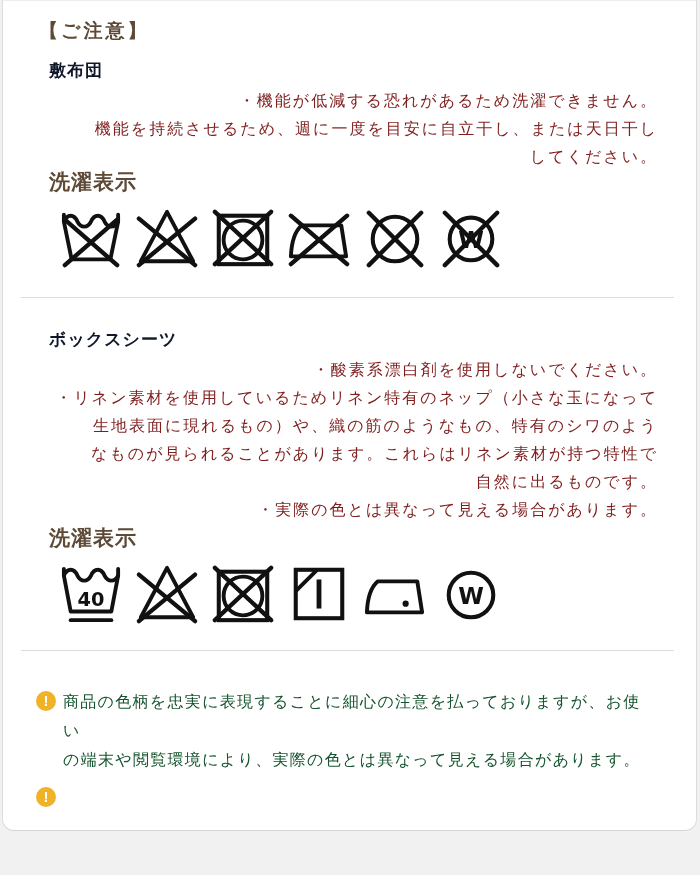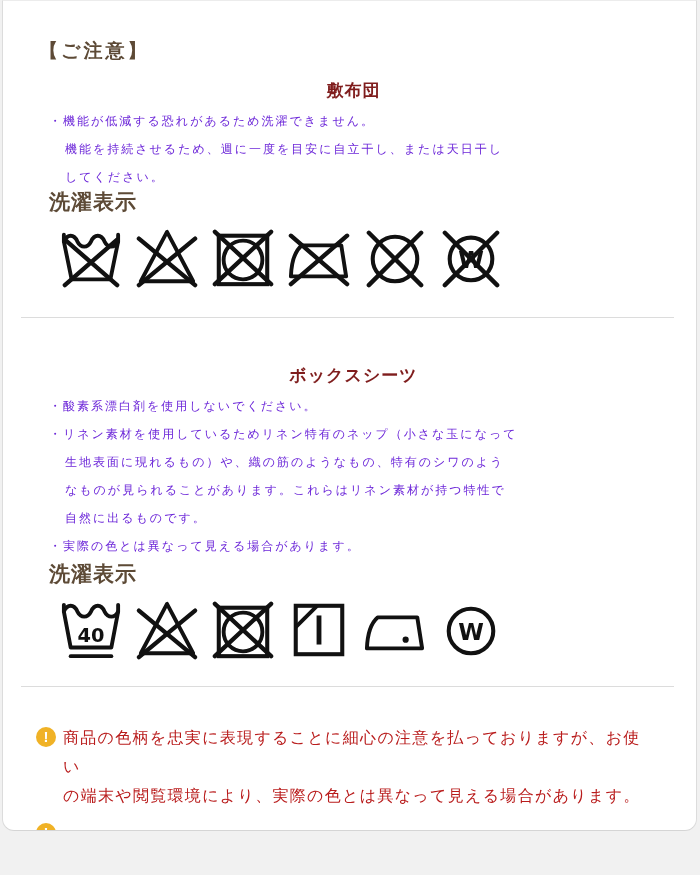--- a/index.html
+++ b/index.html
@@ -21,7 +21,7 @@
     border-radius:0 0 12px 12px;
     overflow:hidden;
   }
-  .content{padding:38px 38px 0 36px;}
+  .content{padding:18px 38px 0 36px;}
   .page-title{
     font-size:19px;font-weight:bold;color:#5d4a36;
     letter-spacing:3px;line-height:23px;margin:0;

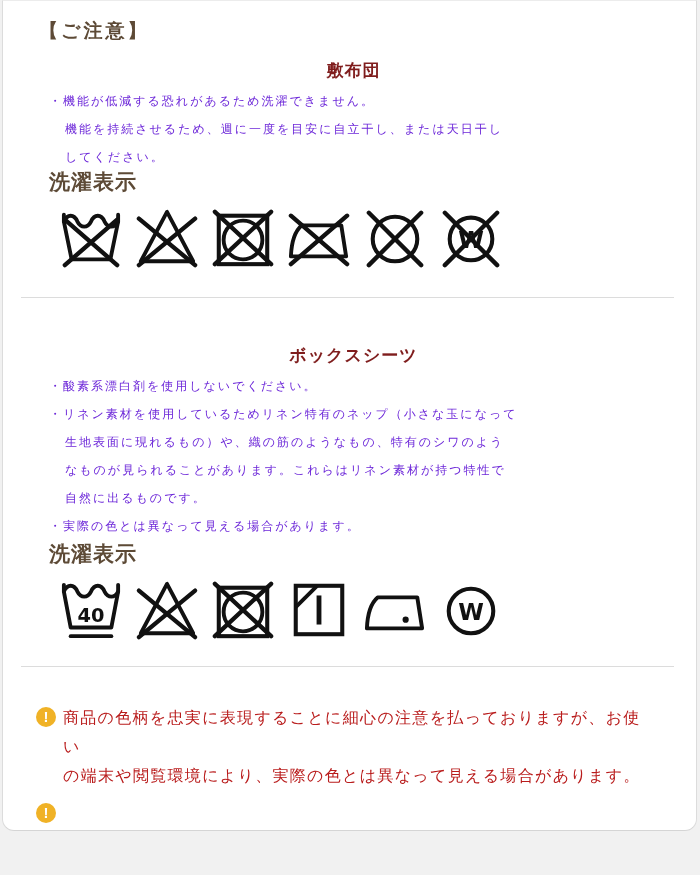--- a/index.html
+++ b/index.html
@@ -28,8 +28,8 @@
   }
   .section{margin-left:10px;}
   .sec-heading{
-    font-size:17px;font-weight:bold;color:#7f1d1d;
-    letter-spacing:1px;line-height:20px;margin:19px 0 6px 0;text-align:center;
+    font-size:17px;font-weight:bold;color:#0f172a;
+    letter-spacing:1px;line-height:20px;margin:19px 0 6px 0;
   }
   .care-heading{
     font-size:21px;font-weight:bold;color:#5d4a36;

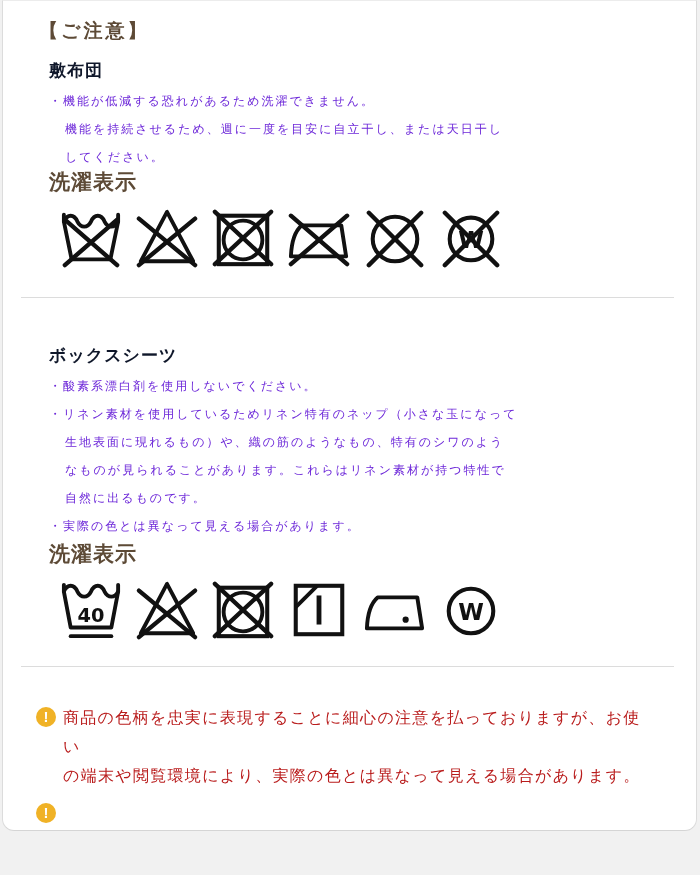--- a/index.html
+++ b/index.html
@@ -36,10 +36,11 @@
     letter-spacing:1px;line-height:20px;margin:1px 0 0 0;
   }
   .bullet{
-    font-size:12px;line-height:28px;color:#6d28d9;
+    font-size:16px;line-height:28px;color:#7f1d1d;
     letter-spacing:2px;
     margin:0 0 0 16px;text-indent:-16px;
     white-space:pre-line;
+    text-align:right;
   }
   .symbol-row{
     display:flex;align-items:flex-end;gap:10px;

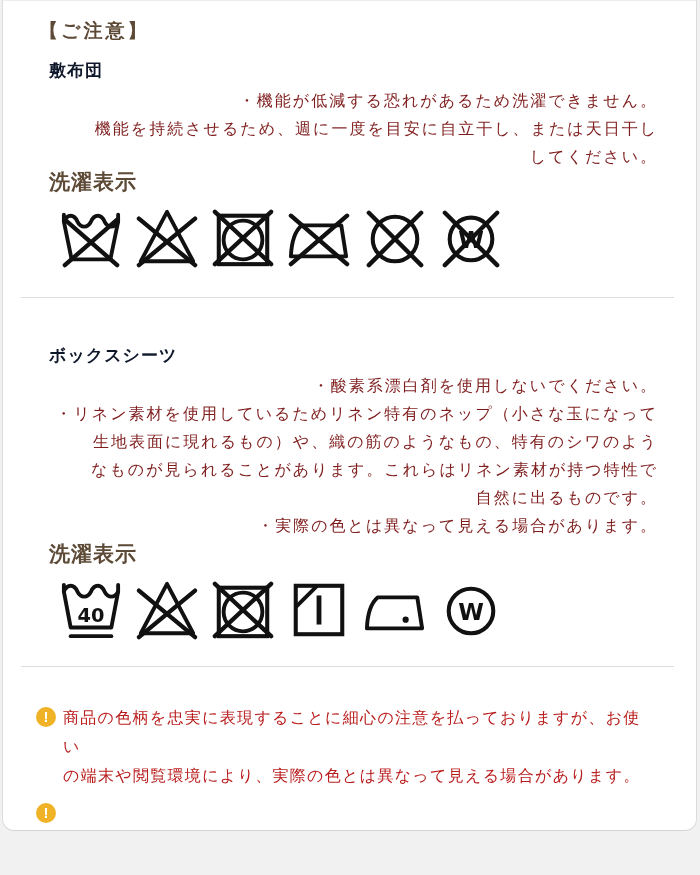--- a/index.html
+++ b/index.html
@@ -177,7 +177,7 @@
 
     <hr class="divider">
 
-    <div class="section" style="margin-top:48px;">
+    <div class="section" style="margin-top:32px;">
       <h2 class="sec-heading" style="margin-top:0;">ボックスシーツ</h2>
       <p class="bullet">・酸素系漂白剤を使用しないでください。</p>
       <p class="bullet">・リネン素材を使用しているためリネン特有のネップ（小さな玉になって

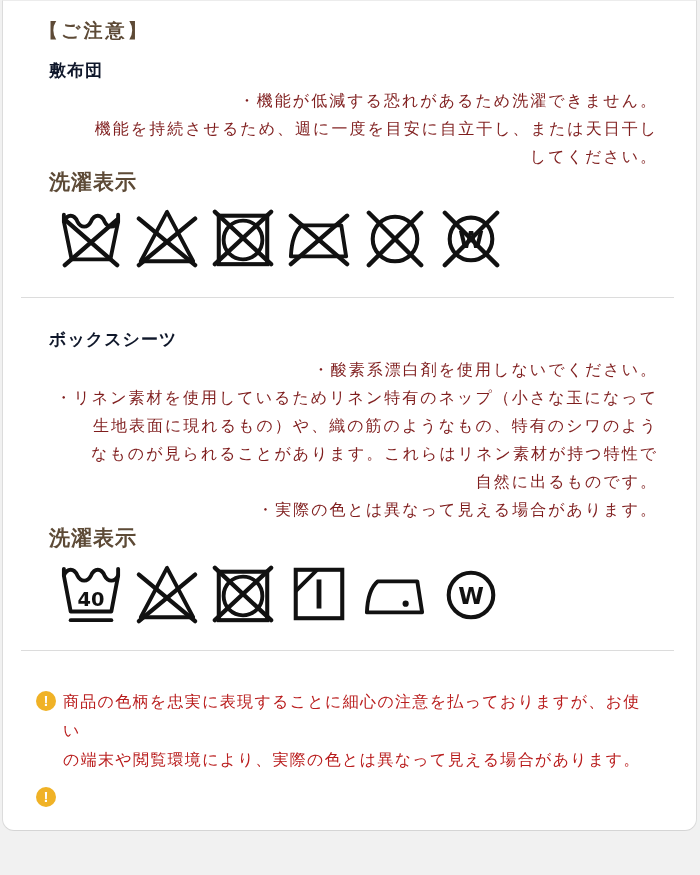--- a/index.html
+++ b/index.html
@@ -61,7 +61,7 @@
     margin:4px 7px 0 0;
   }
   .note-text{
-    font-size:16px;line-height:29px;color:#b91c1c;
+    font-size:16px;line-height:29px;color:#14532d;
     letter-spacing:1.3px;white-space:pre-line;
   }
 </style>

